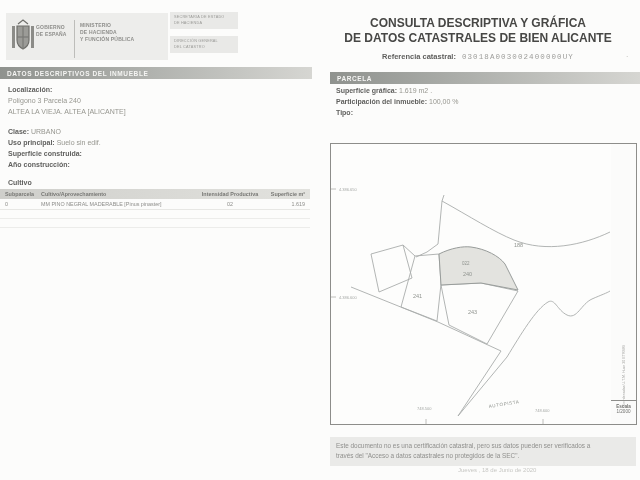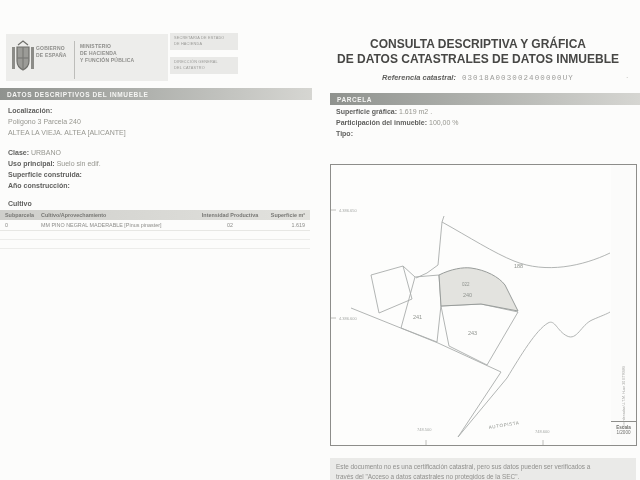--- a/index.html
+++ b/index.html
@@ -5,7 +5,7 @@
   html,body{margin:0;padding:0;background:#ffffff;}
   .page{position:relative;width:640px;height:480px;background:#fcfcfb;
         font-family:"Liberation Sans",sans-serif;color:#6b6b69;overflow:hidden;}
-  .abs{position:absolute;margin-top:21px;}
+  .abs{position:absolute;}
 
   
   .logo-bg{left:6px;top:13px;width:162px;height:47px;background:#ededeb;}

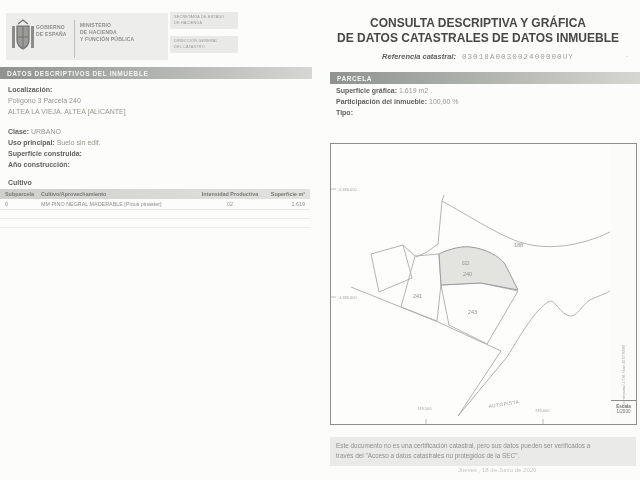--- a/index.html
+++ b/index.html
@@ -108,7 +108,7 @@
 
   <div class="abs doc-title">
     <div>CONSULTA DESCRIPTIVA Y GRÁFICA</div>
-    <div>DE DATOS CATASTRALES DE DATOS INMUEBLE</div>
+    <div>DE DATOS CATASTRALES DE BIEN ALICANTE</div>
   </div>
   <div class="abs ref-line">
     <span class="ref-label">Referencia catastral:</span><span class="ref-value">03018A003002400000UY</span>

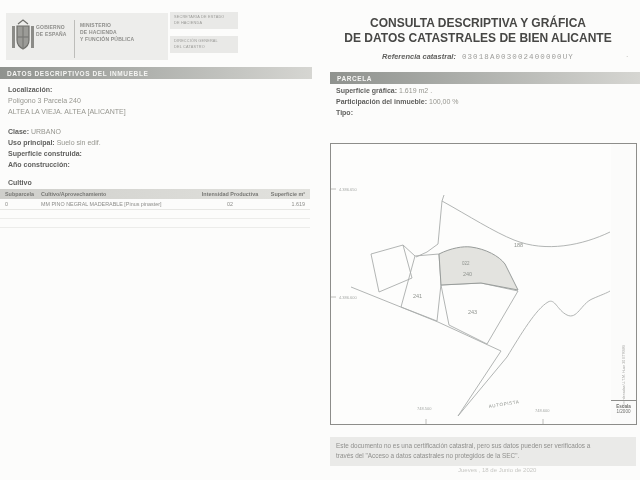--- a/index.html
+++ b/index.html
@@ -23,7 +23,7 @@
   .doc-title{left:322px;top:16px;width:312px;text-align:center;
              font-size:12px;font-weight:bold;color:#474745;line-height:1.25;}
   .ref-line{left:322px;top:52px;width:312px;text-align:center;font-size:7.5px;}
-  .ref-label{font-weight:bold;color:#5e5e5c;font-style:italic;}
+  .ref-label{font-weight:bold;color:#5e5e5c;}
   .ref-value{color:#9d9d9a;letter-spacing:1.1px;margin-left:6px;font-family:Liberation Mono, monospace;}
   .corner-mark{left:626px;top:53px;font-size:7px;color:#b9b9b6;}
 

